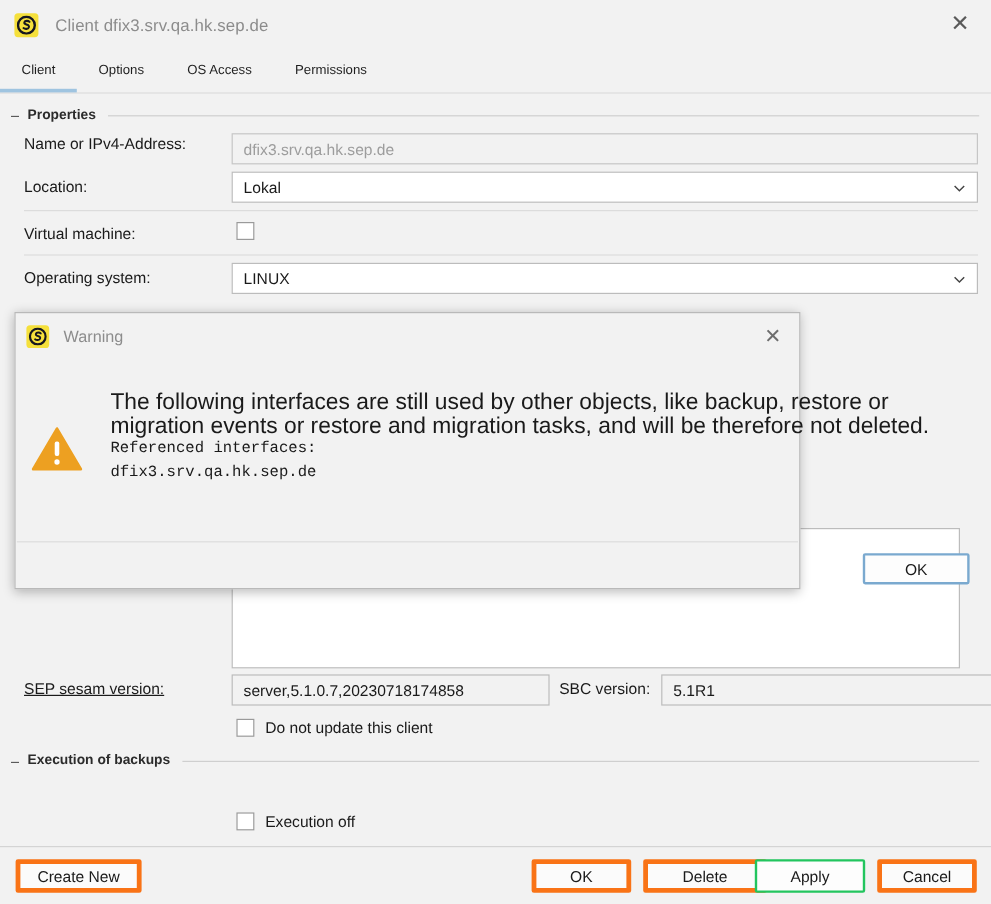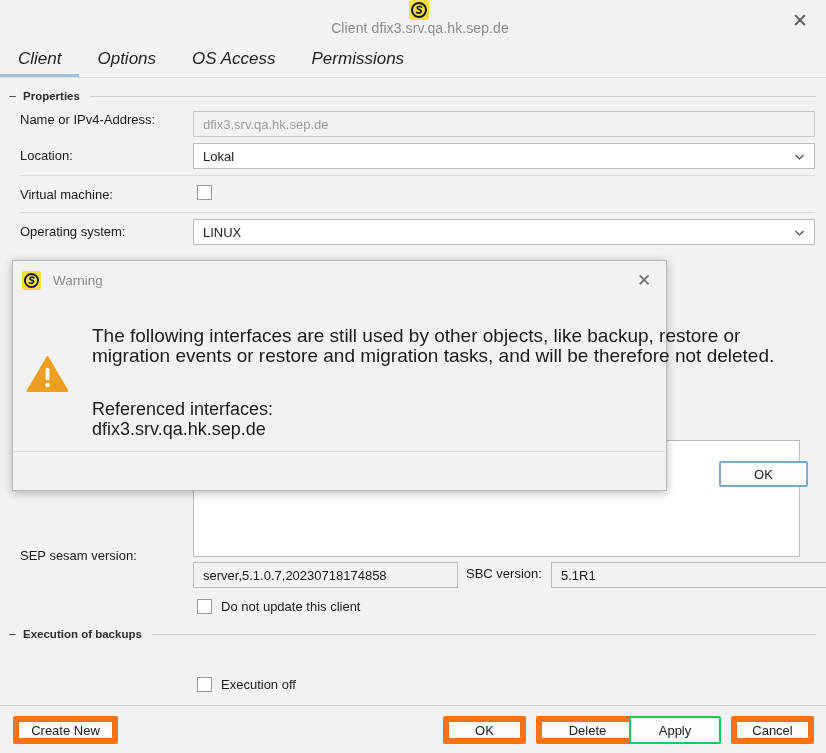--- a/index.html
+++ b/index.html
@@ -27,7 +27,6 @@
     background: #f2f2f2;
     display: flex;
     align-items: center;
-    flex-direction: column;
   }
   .app-icon {
     width: 20px; height: 20px;

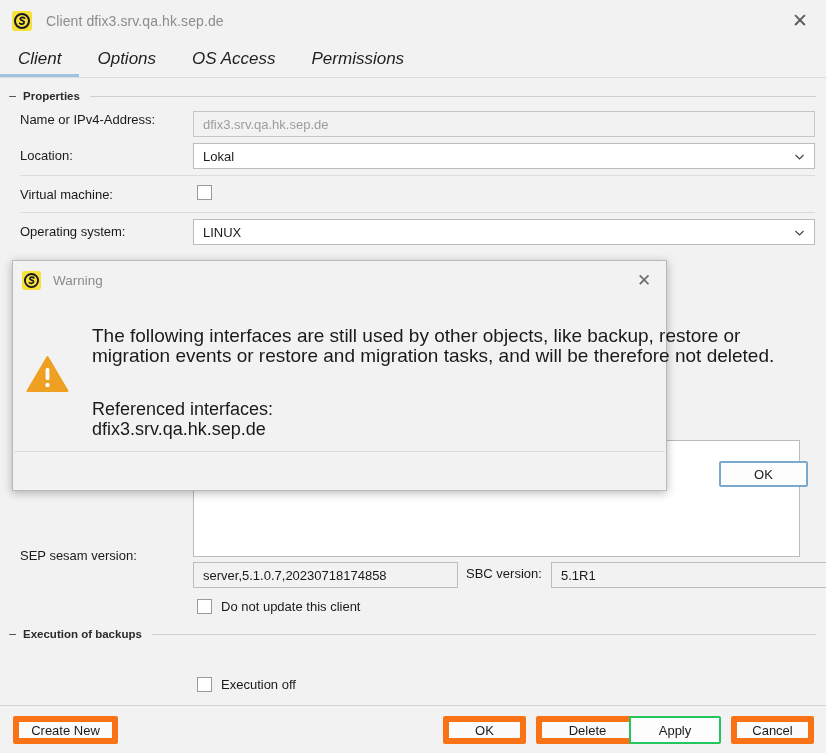--- a/index.html
+++ b/index.html
@@ -69,11 +69,10 @@
     height: 36px;
     padding: 0 18px;
     display: flex; align-items: center;
-    font-size: 17px;
+    font-size: 11px;
     color: #1f1f1f;
     white-space: nowrap;
     cursor: default;
-    font-style: italic;
   }
   .tab.active::after {
     content: "";

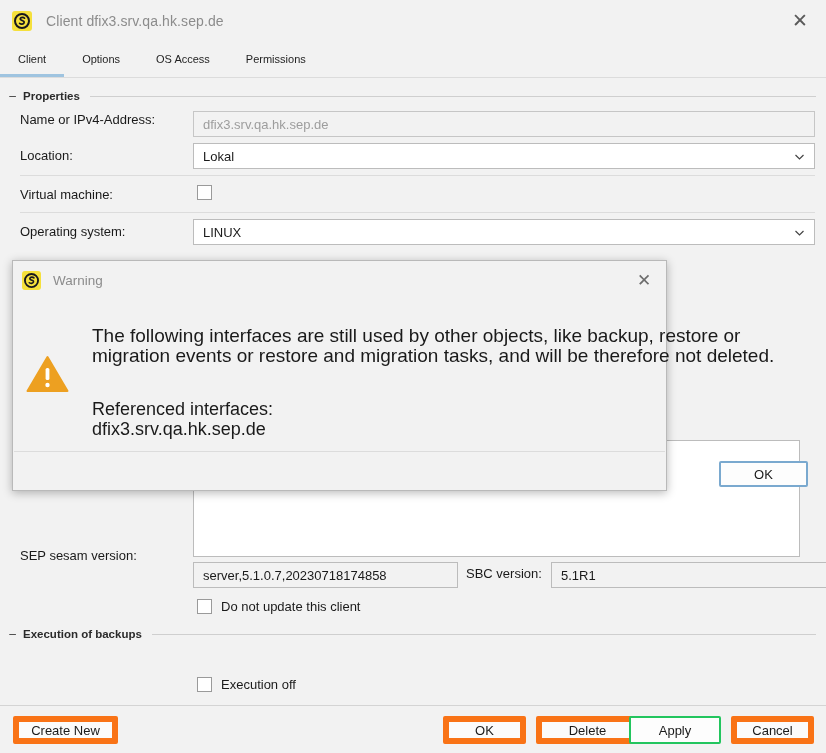--- a/index.html
+++ b/index.html
@@ -265,10 +265,11 @@
   }
   .dlg-refs {
     position: absolute;
-    left: 92px; top: 399px;
-    font-size: 18px;
+    left: 92px; top: 364px;
+    font-size: 13px;
     line-height: 20px;
     color: #1a1a1a;
+    font-family: Liberation Mono, monospace;
   }
   .dlg-sep {
     position: absolute;

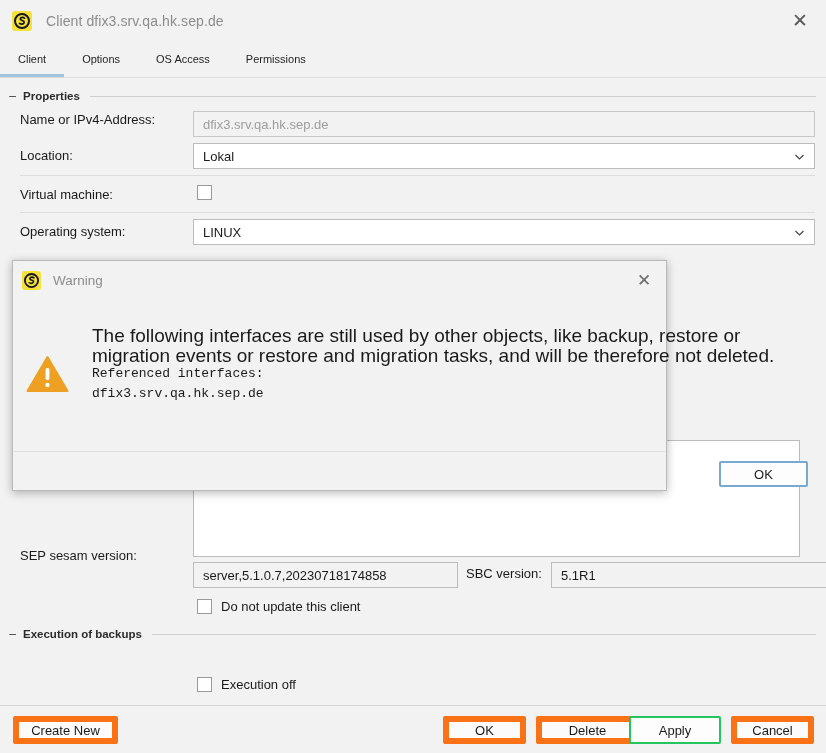--- a/index.html
+++ b/index.html
@@ -364,7 +364,7 @@
     <div>http://dfix3.srv.qa.hk.sep.de:11000</div>
   </div>
 
-  <div class="row" style="left:20px; top:548px;">
+  <div class="row" style="left:20px; top:566px;text-decoration:underline;">
     <span class="lbl">SEP sesam version:</span>
   </div>
   <div class="field ro-dark" style="position:absolute; left:193px; top:562px; width:265px;">server,5.1.0.7,20230718174858</div>

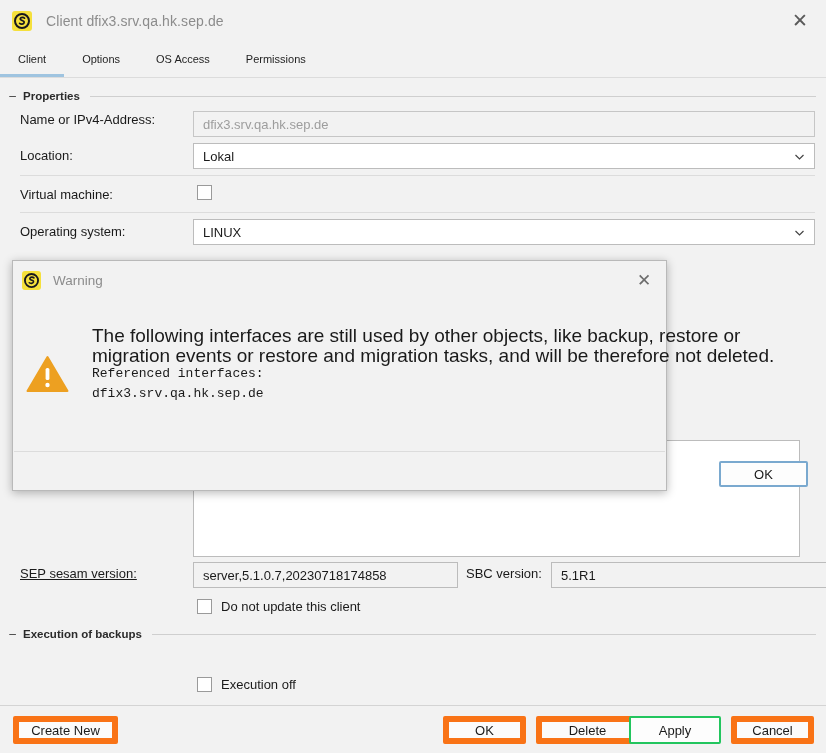--- a/index.html
+++ b/index.html
@@ -199,7 +199,7 @@
   .btn {
     position: absolute;
     height: 28px;
-    border: 6px solid #f97316;
+    border: 4px solid #f97316;
     background: #fbfbfb;
     border-radius: 2px;
     display: flex; align-items: center; justify-content: center;

